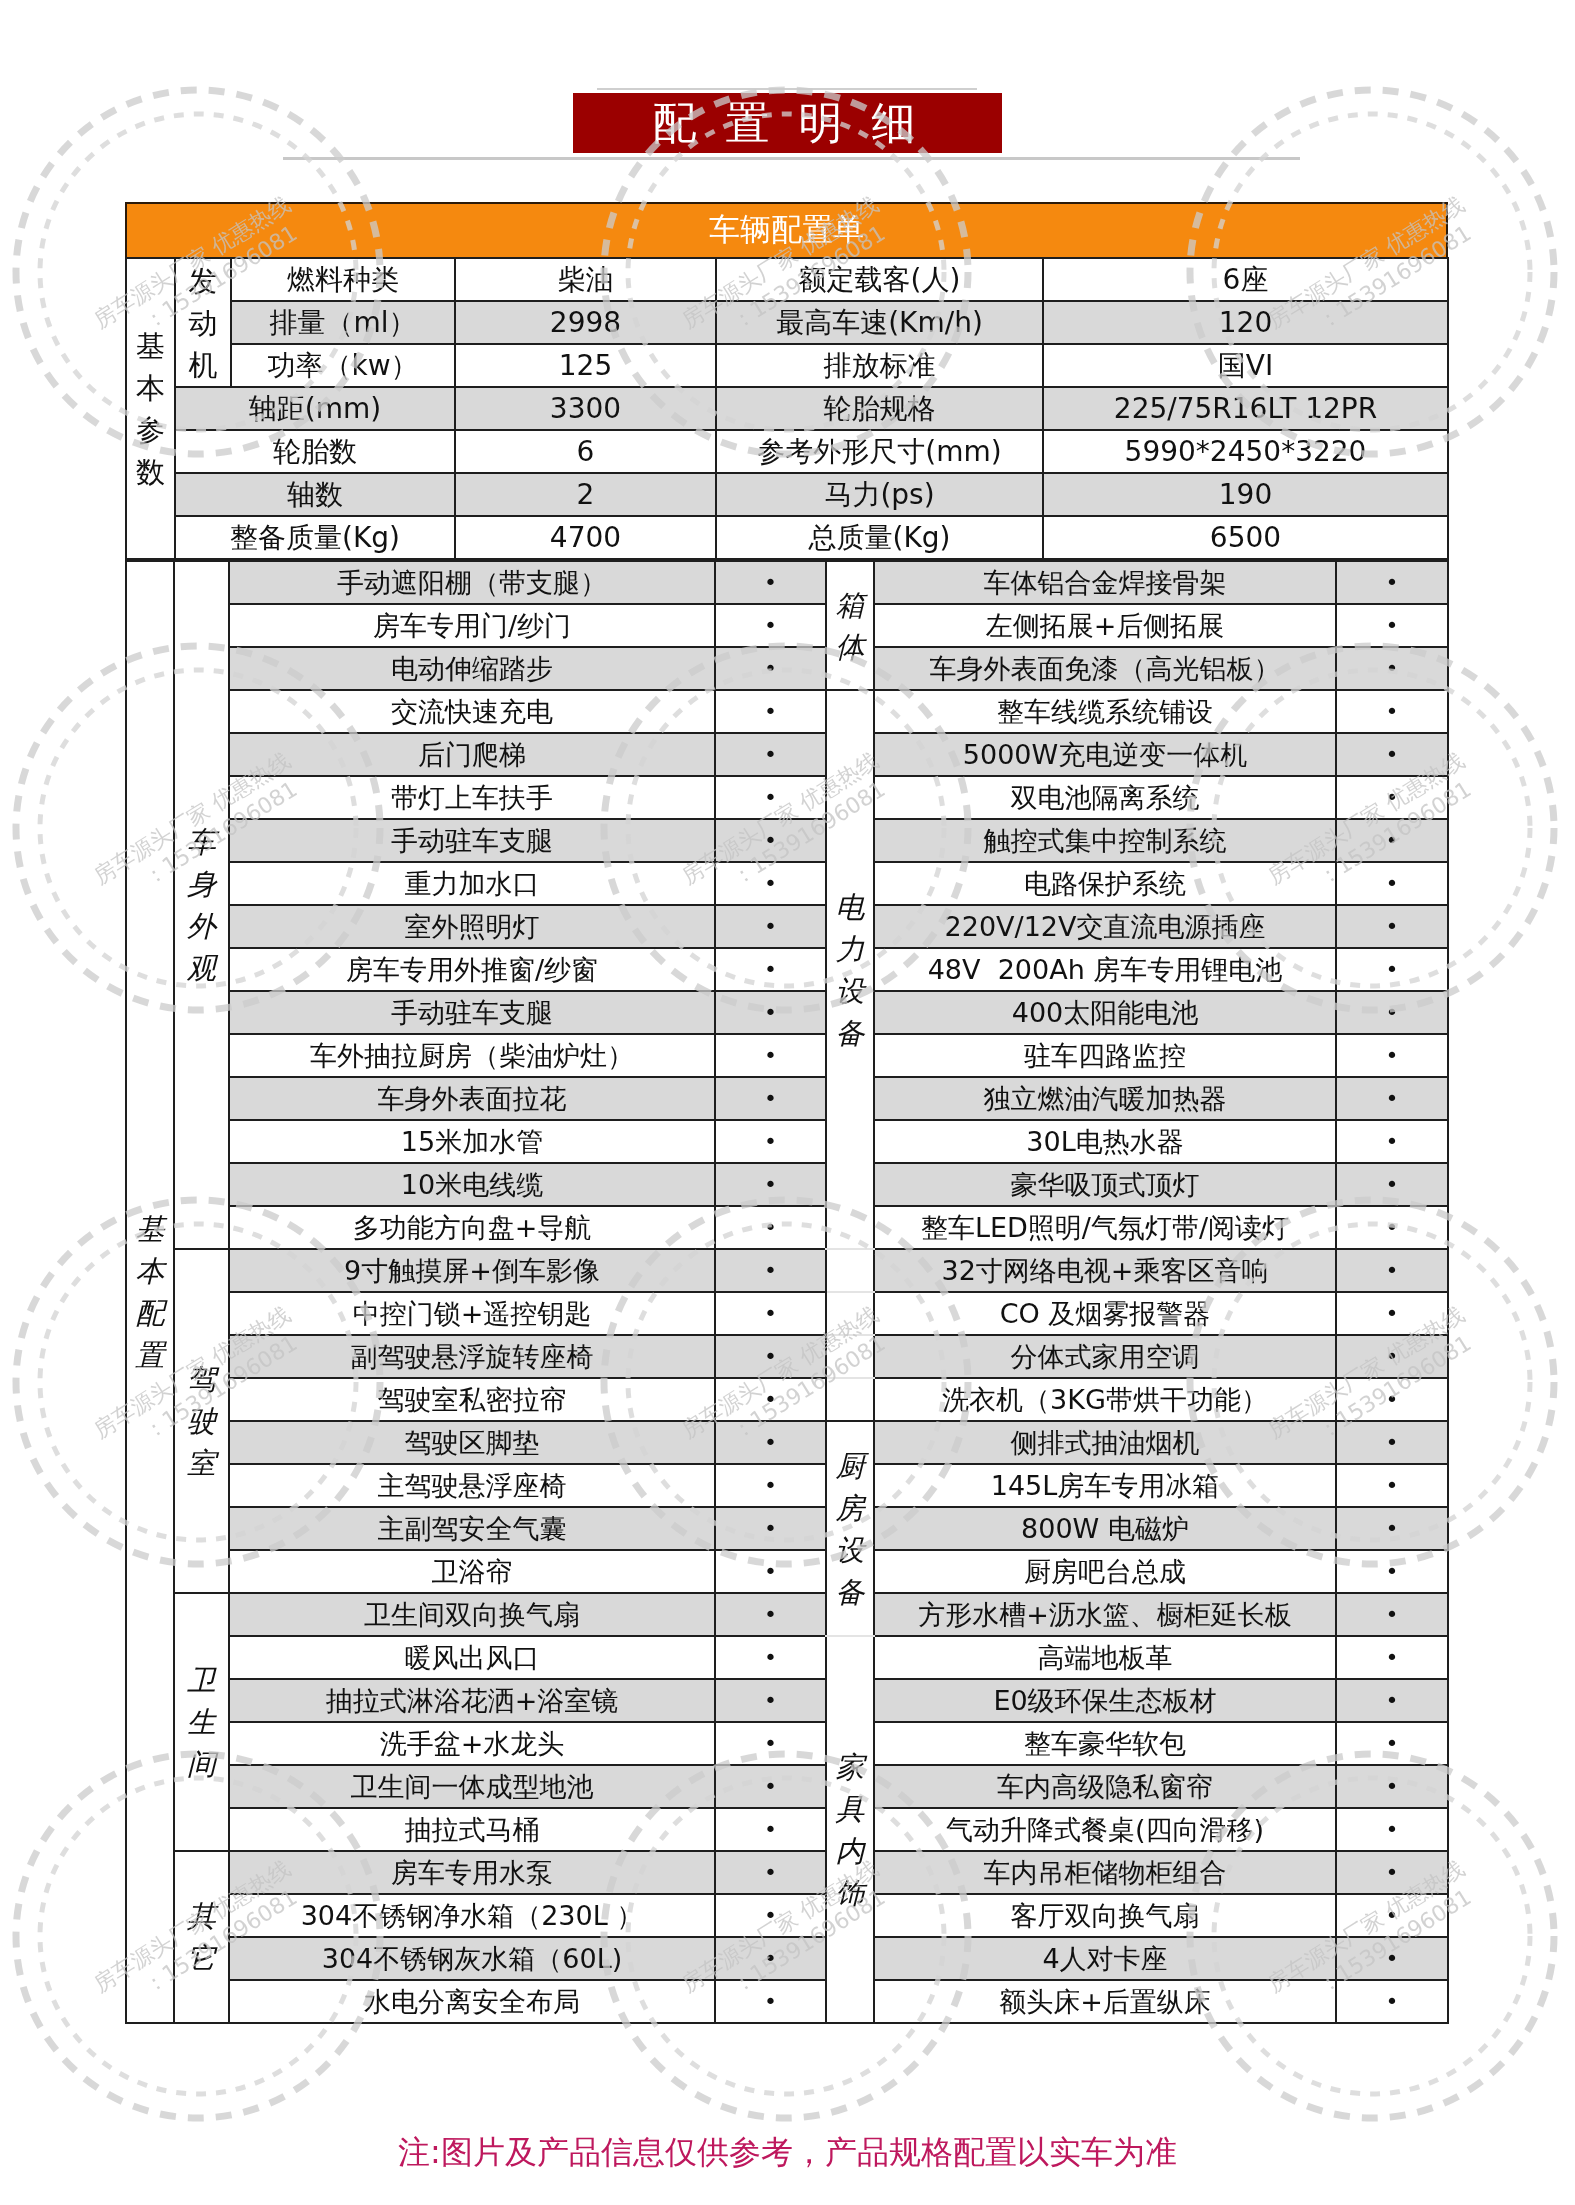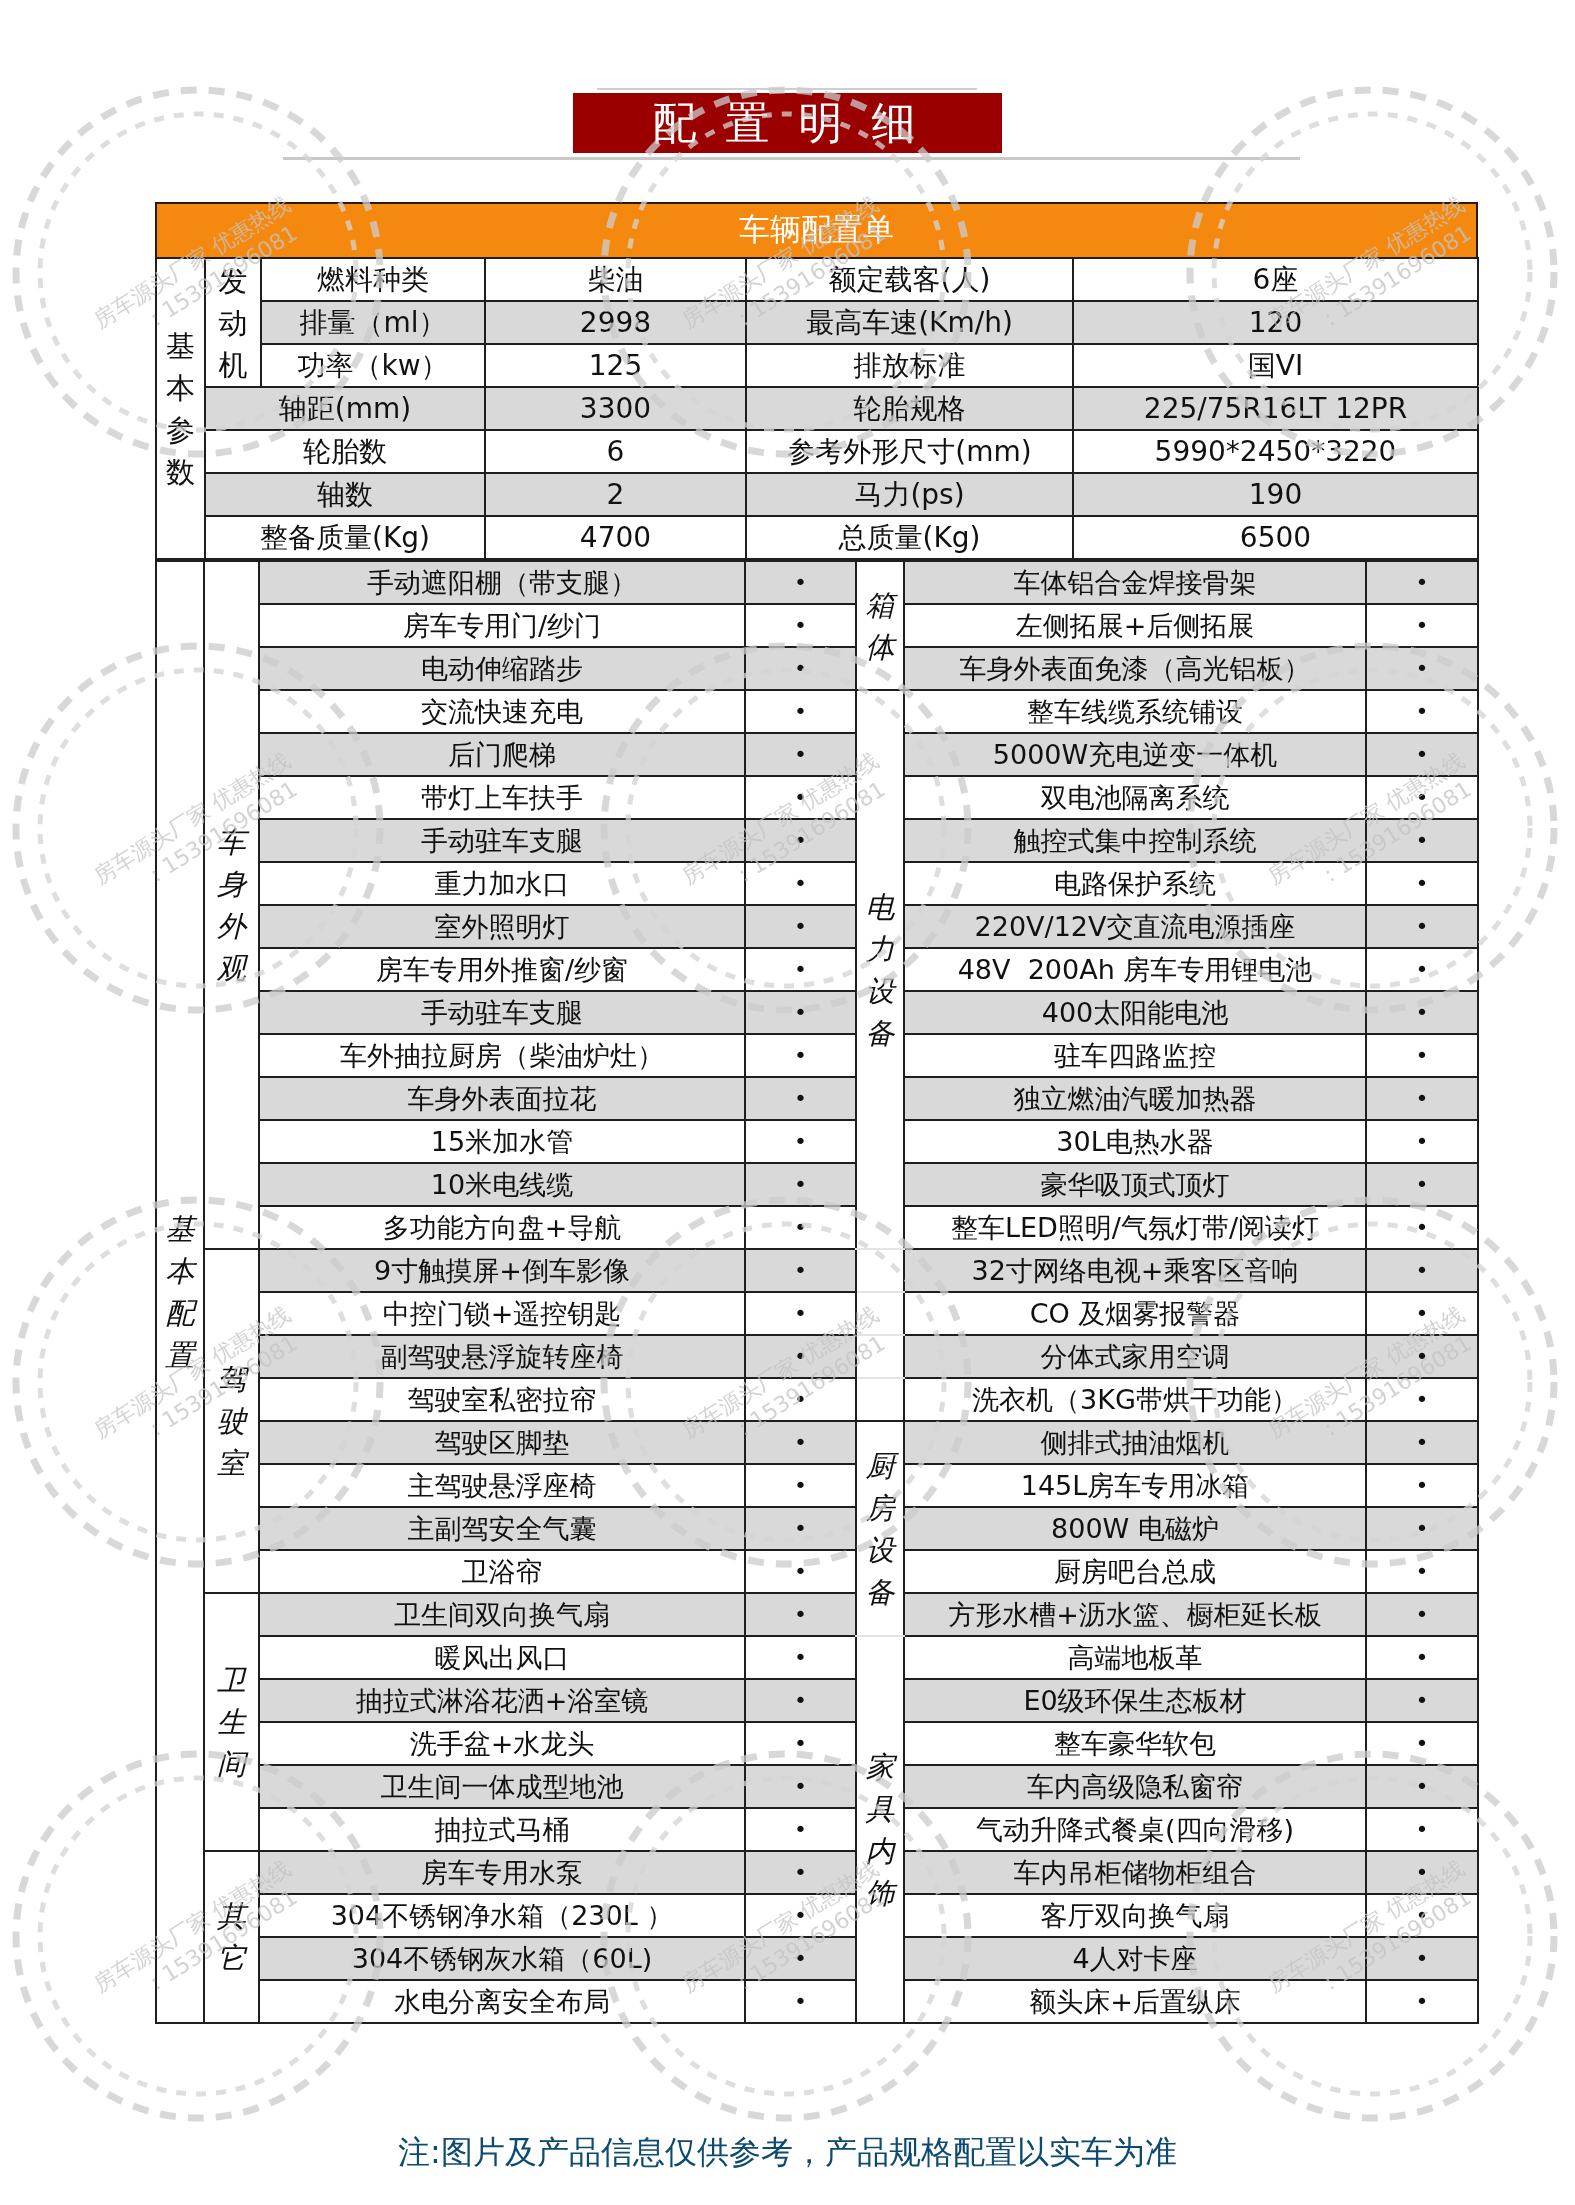--- a/index.html
+++ b/index.html
@@ -10,7 +10,7 @@
   .title-banner { position: absolute; left: 573px; top: 93px; width: 429px; height: 60px; background: #9b0000; color: #ffffff; font-size: 44px; line-height: 60px; text-align: center; letter-spacing: 29px; padding-left: 22px; white-space: nowrap; }
   .title-line-bottom { position: absolute; left: 283px; top: 157px; width: 1017px; height: 3px; background: #c8c8c8; }
 
-  .sheet { position: absolute; left: 125px; top: 202px; width: 1323px; margin-left: 30px; }
+  .sheet { position: absolute; left: 125px; top: 202px; width: 1323px; }
   .band { background: #f5890f; color: #ffffff; text-align: center; border: 2px solid #2a1a0a; white-space: nowrap; }
   .band1 { height: 55px; line-height: 51px; font-size: 31px; border-bottom: none; }
   .band2 { height: 53px; line-height: 53px; font-size: 28px; border-top: none; border-bottom: none; }

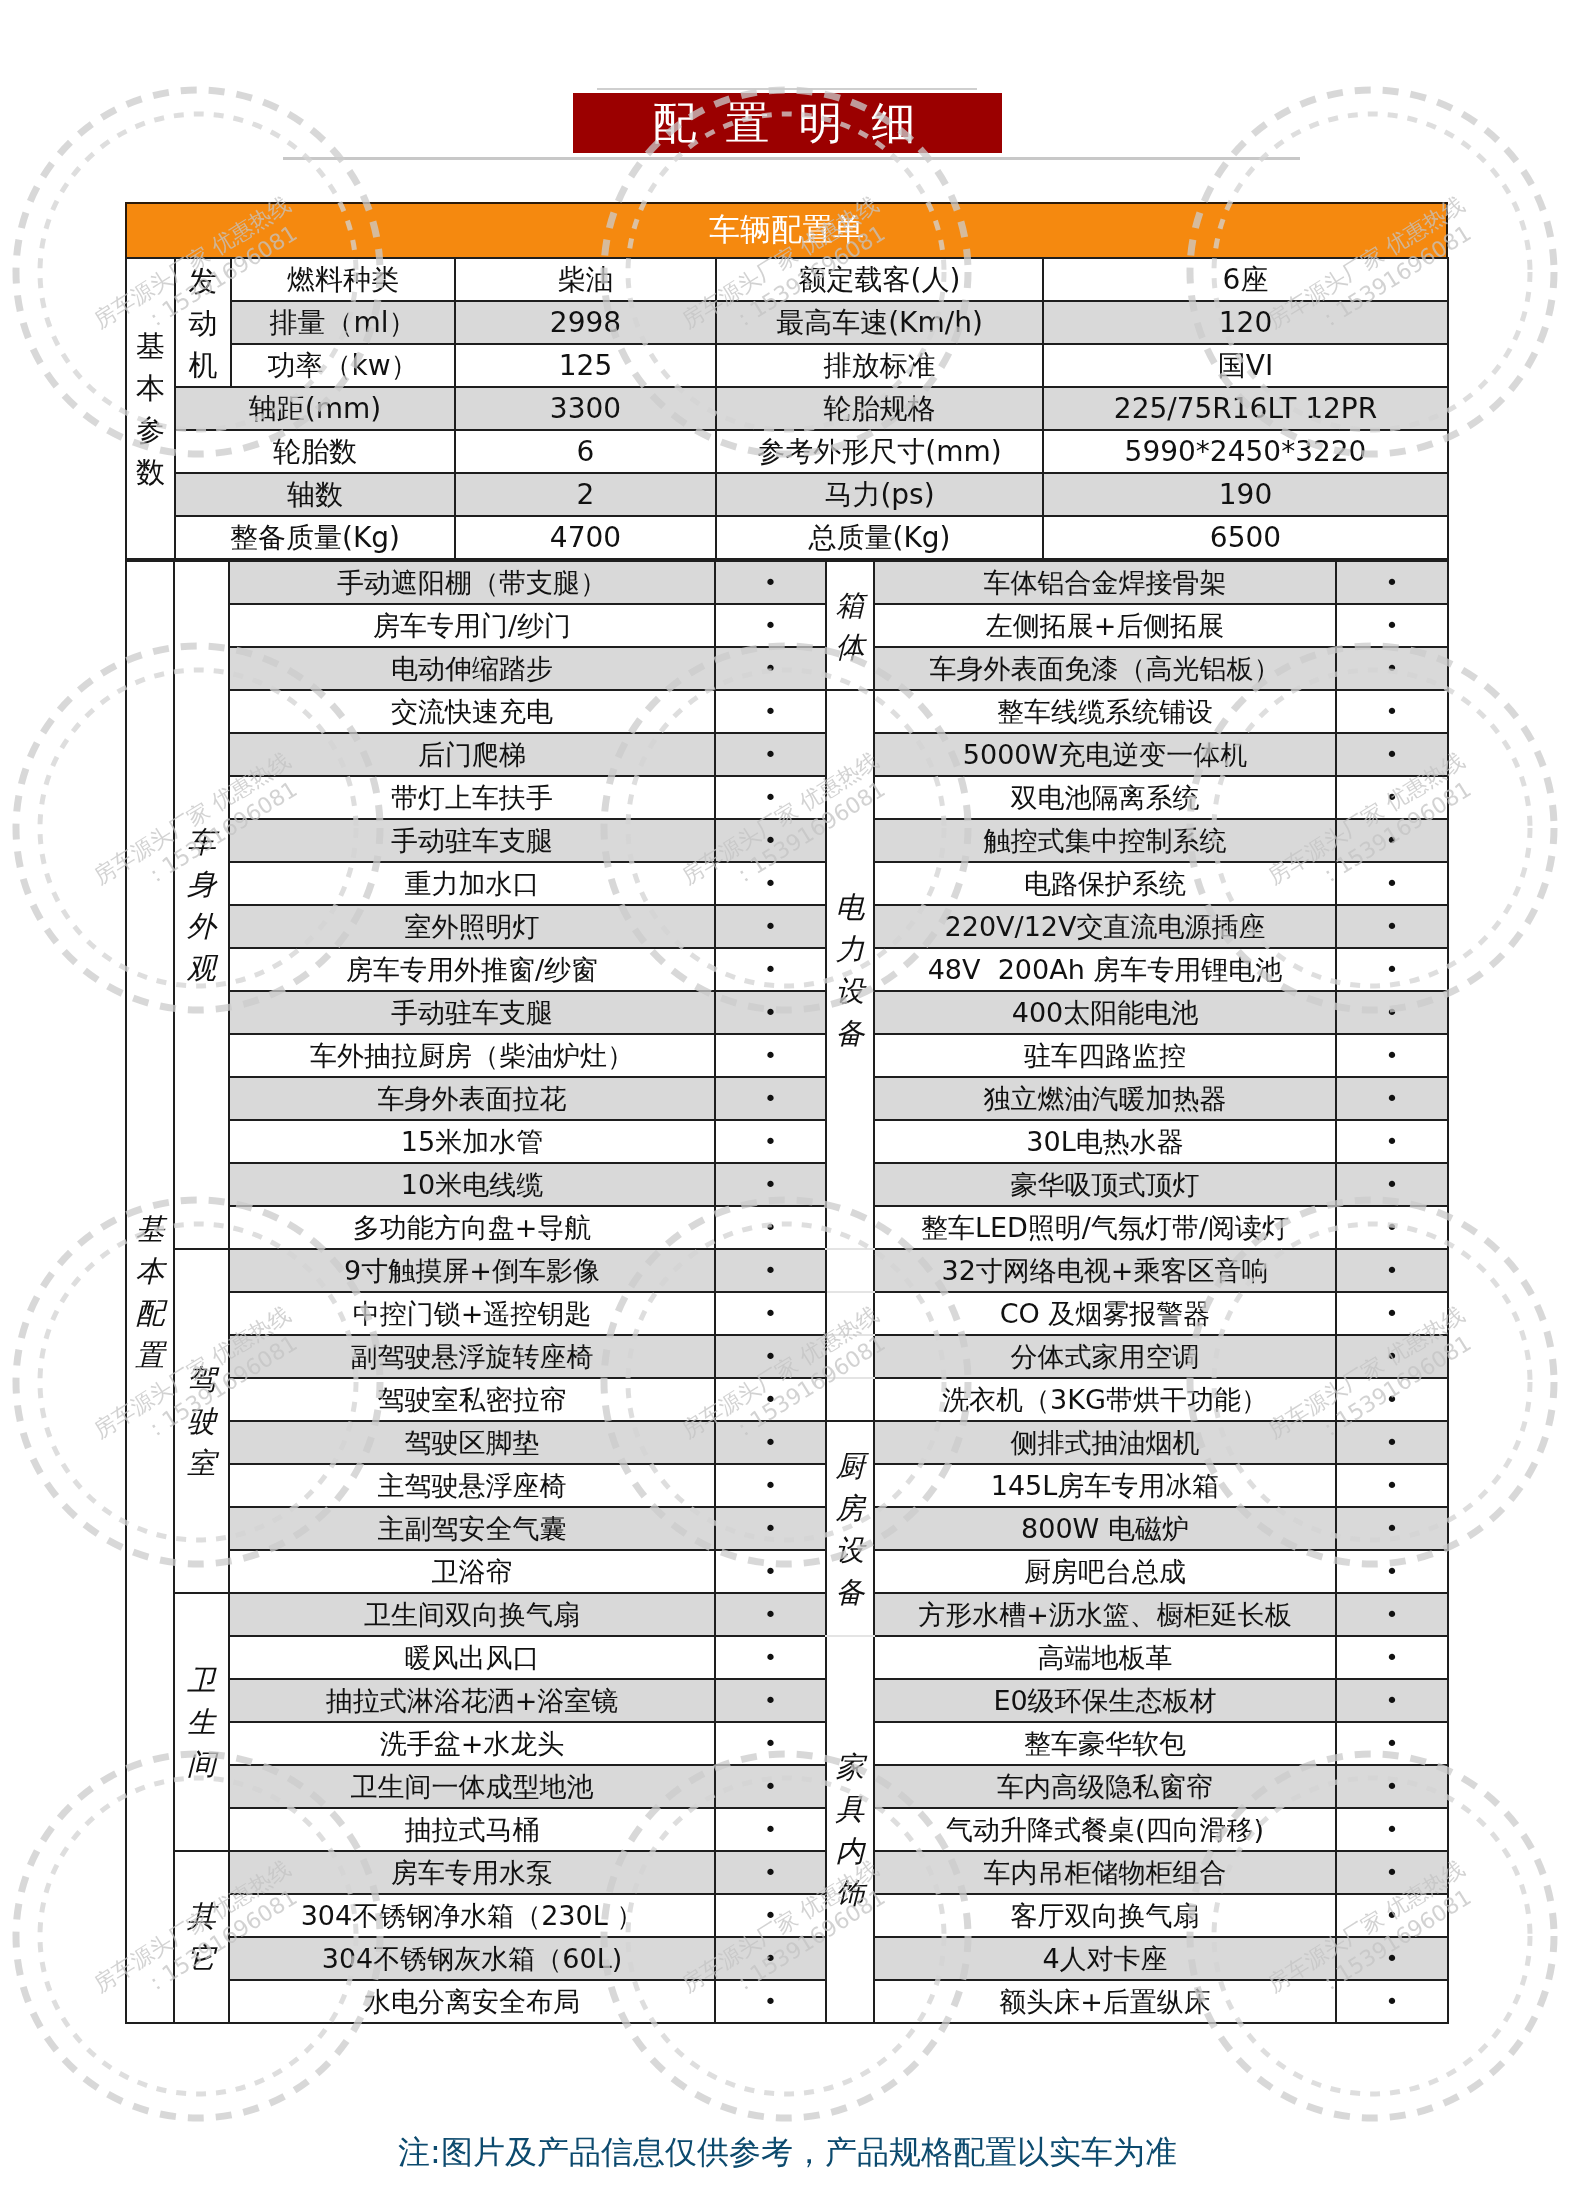--- a/index.html
+++ b/index.html
@@ -28,7 +28,7 @@
   td.fb { border-bottom-color: #e4e4e4; text-align: center; }
   td.ft { border-top-color: #e4e4e4; }
 
-  .footer-note { position: absolute; left: 0; top: 2130px; width: 1575px; text-align: center; font-size: 32px; line-height: 44px; color: #0c4a6e; white-space: nowrap; }
+  .footer-note { position: absolute; left: 0; top: 2130px; width: 1575px; text-align: center; font-size: 32px; line-height: 44px; color: #be185d; white-space: nowrap; }
 
   .watermark { position: absolute; left: 0; top: 0; width: 1575px; height: 2205px; pointer-events: none; opacity: 0.75; }
 </style>

